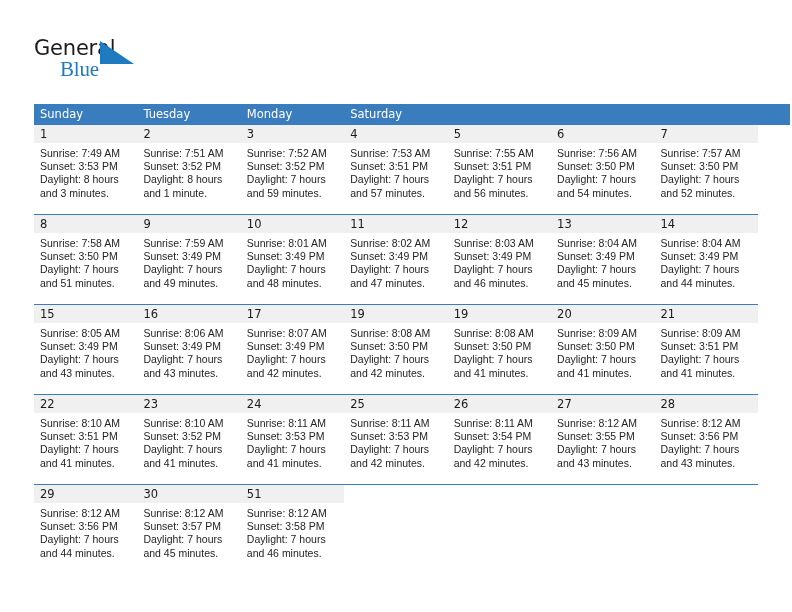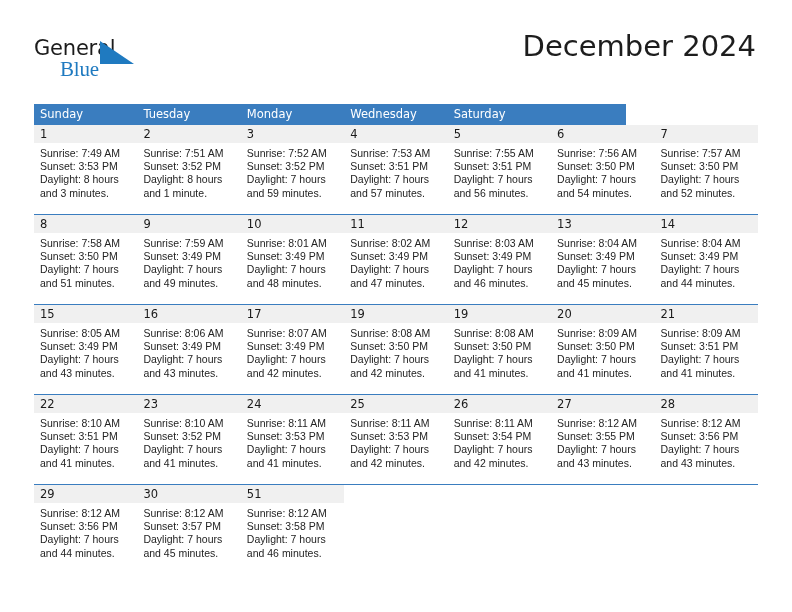--- a/index.html
+++ b/index.html
@@ -172,7 +172,6 @@
     </div>
 
     <div class="title-wrap">
-      <div class="cal-title">December 2024</div>
     </div>
 
   </div>

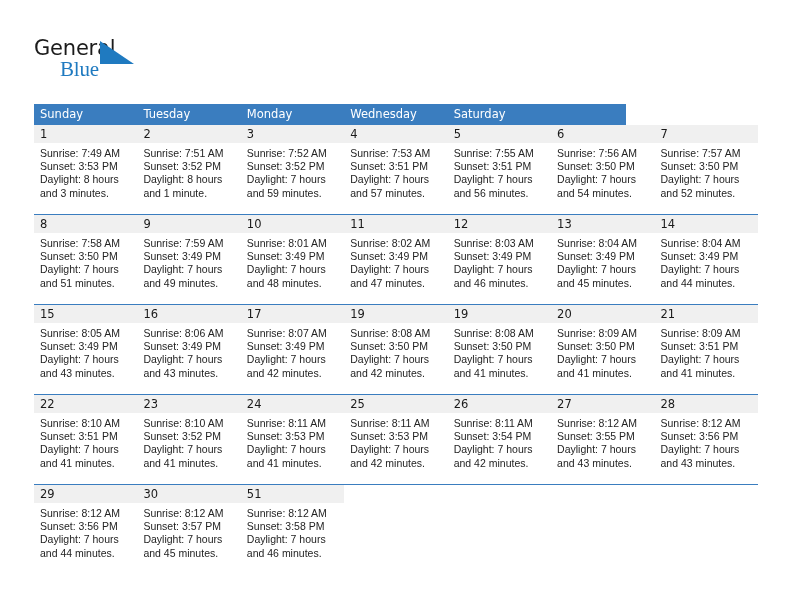--- a/index.html
+++ b/index.html
@@ -95,7 +95,7 @@
 
   .dow-row {
     display: flex;
-    width: 592px;
+    width: 756px;
     height: 21px;
     background: #3a7dbf;
   }

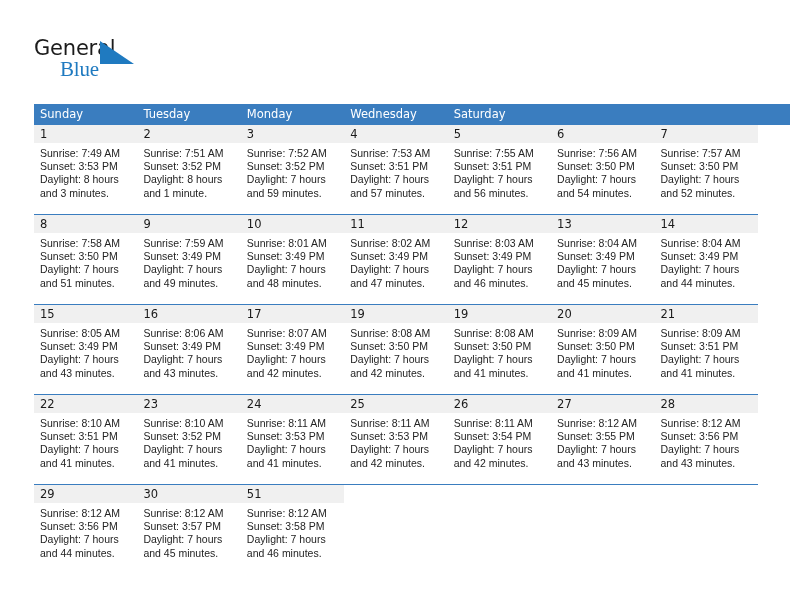--- a/index.html
+++ b/index.html
@@ -181,7 +181,6 @@
         <div class="dow">Sunday</div>
         <div class="dow">Tuesday</div>
         <div class="dow">Monday</div>
-        <div class="dow">Wednesday</div>
         <div class="dow">Saturday</div>
       </div>
     <div id="weeks-host">

